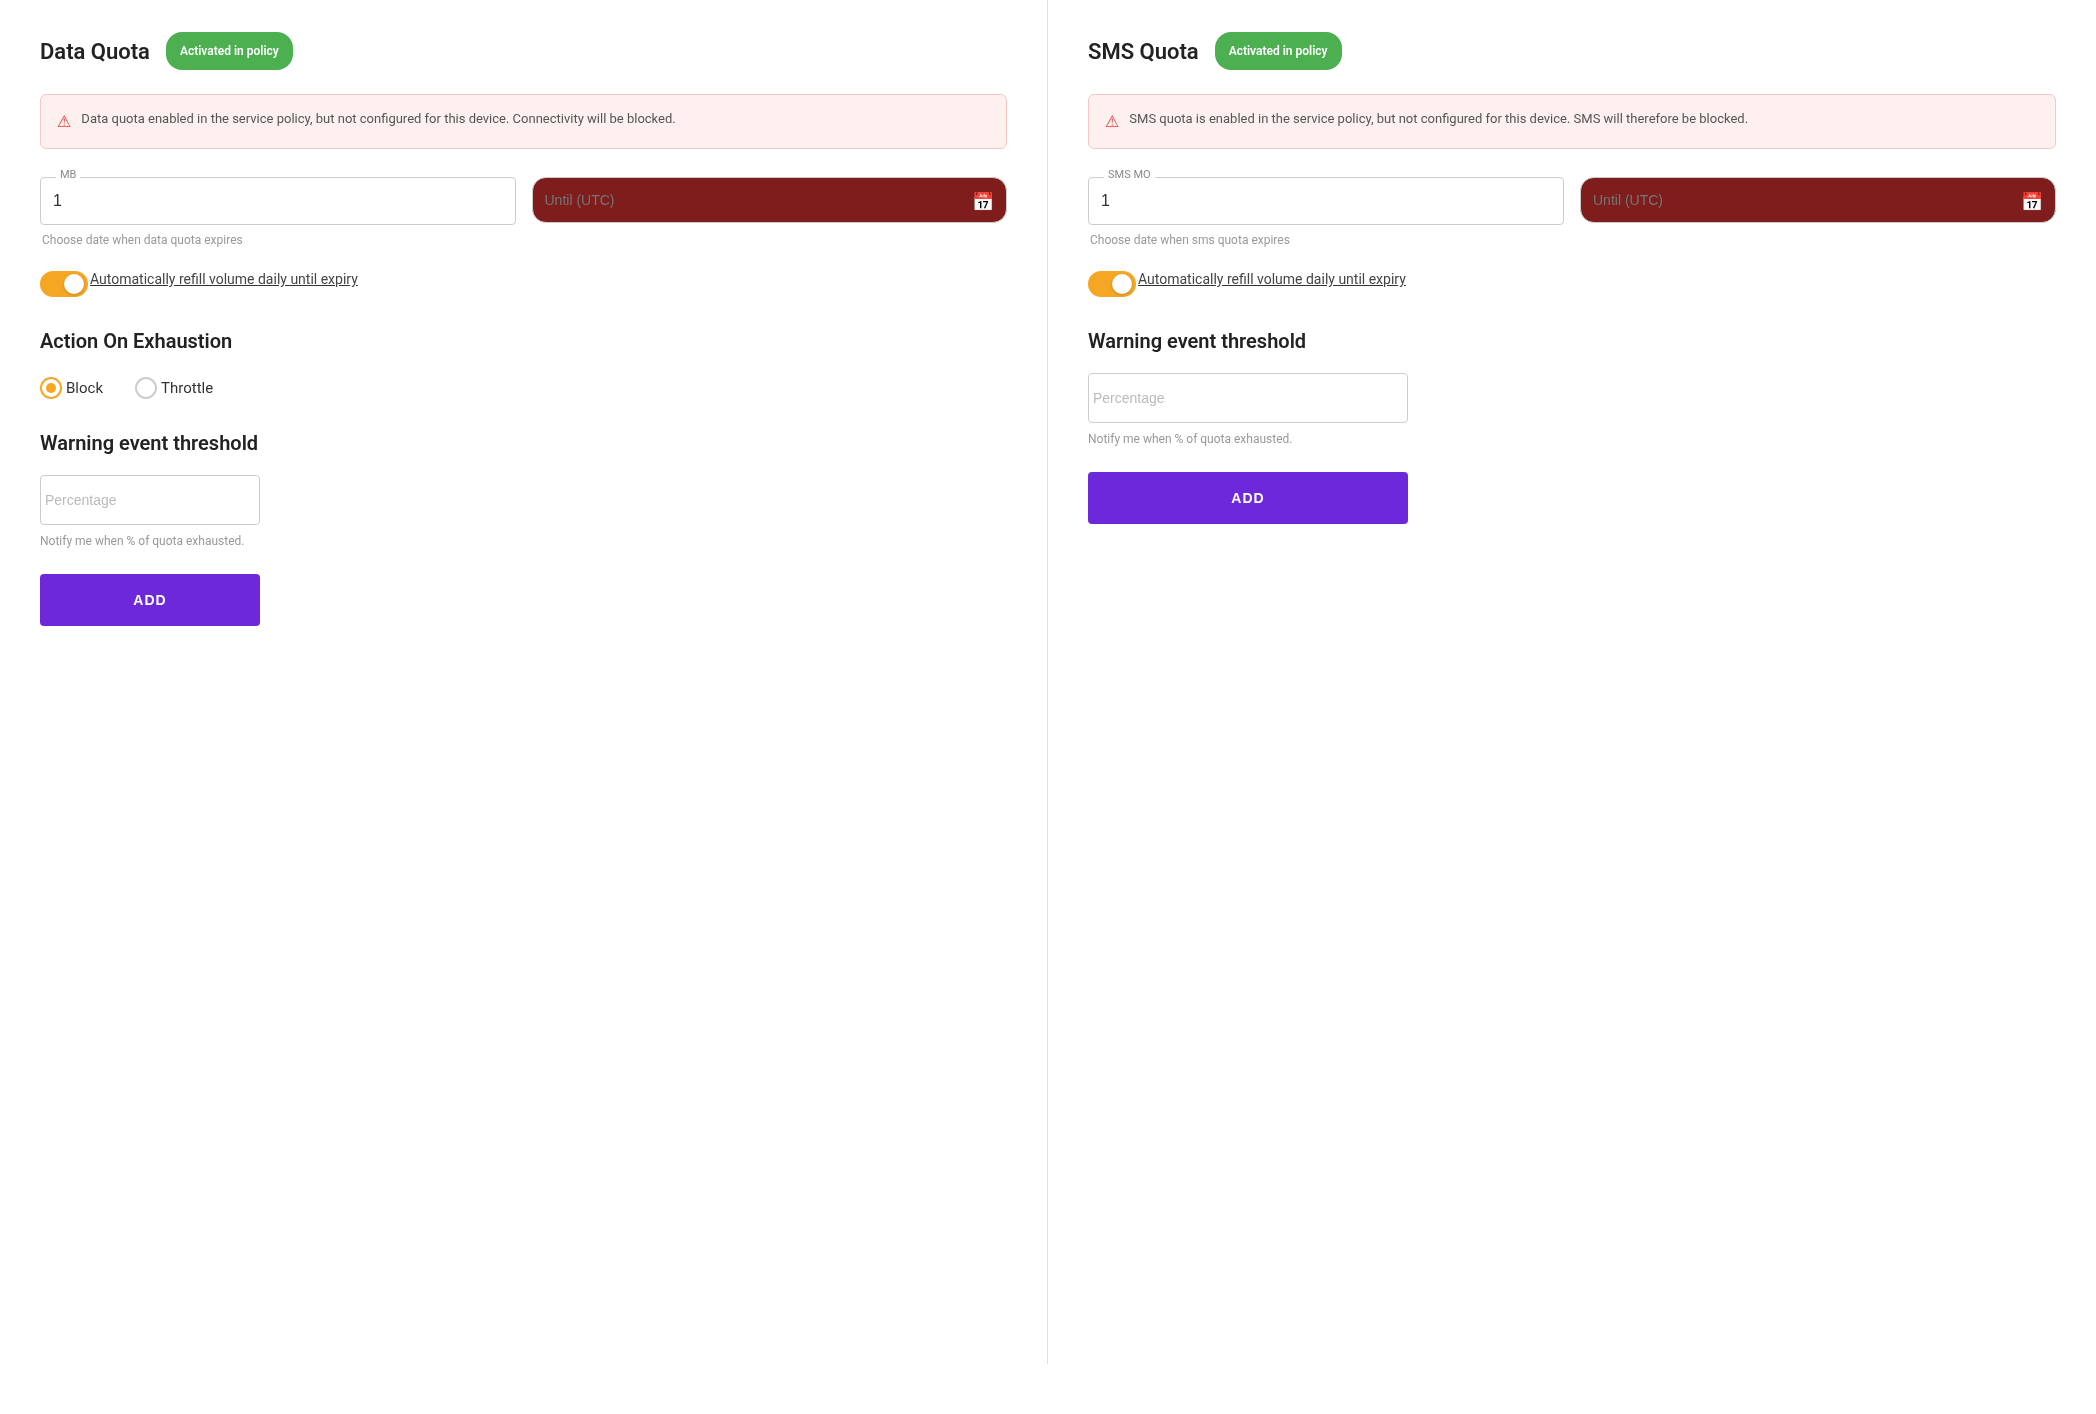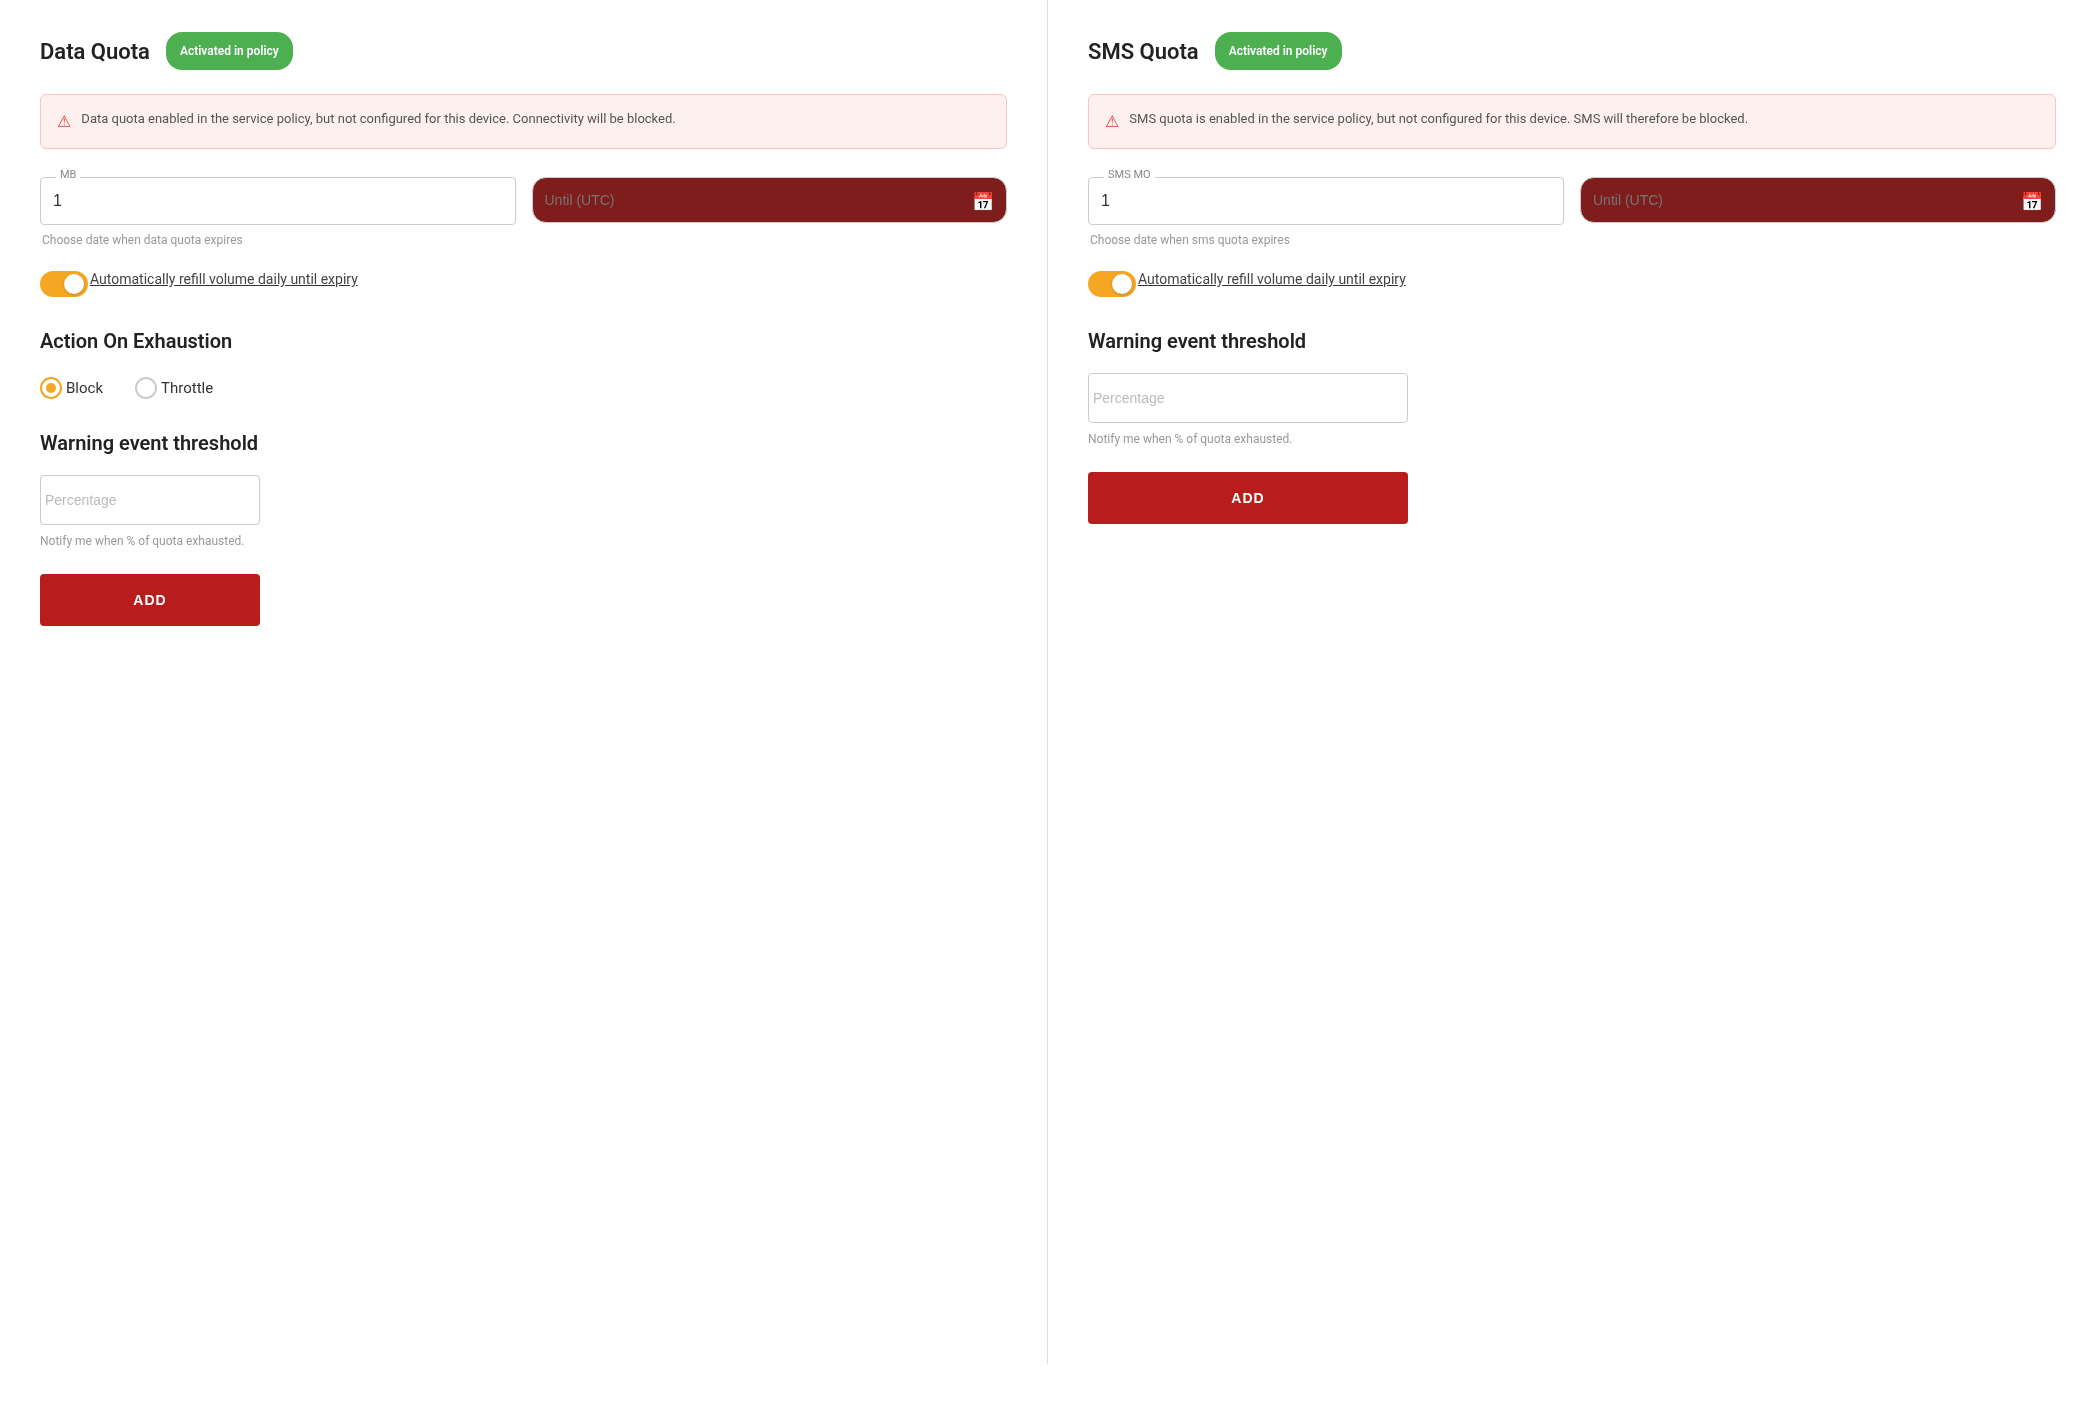--- a/index.html
+++ b/index.html
@@ -254,7 +254,7 @@
       line-height: 1.4;
     }
     .add-button {
-      background: #b91c1c;
+      background: #6d28d9;
       color: #fff;
       border: none;
       border-radius: 4px;

